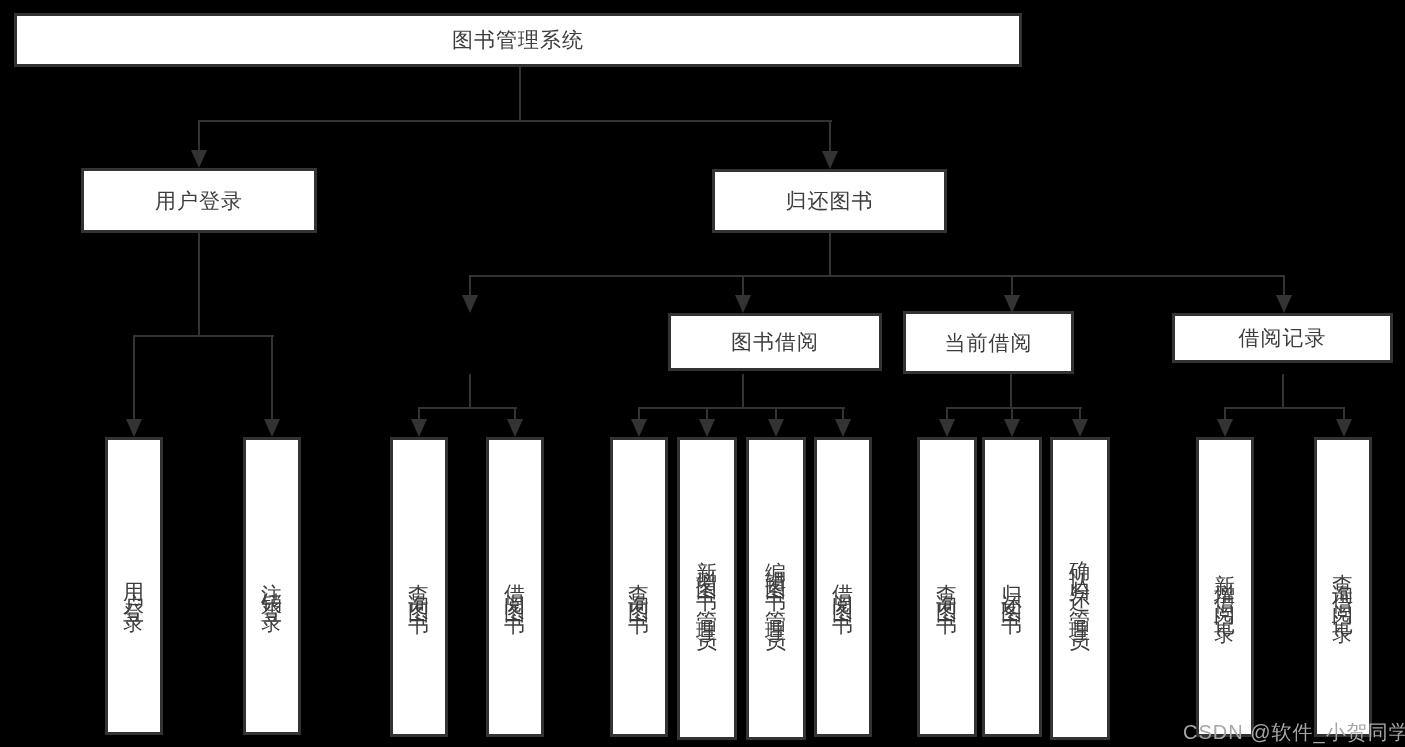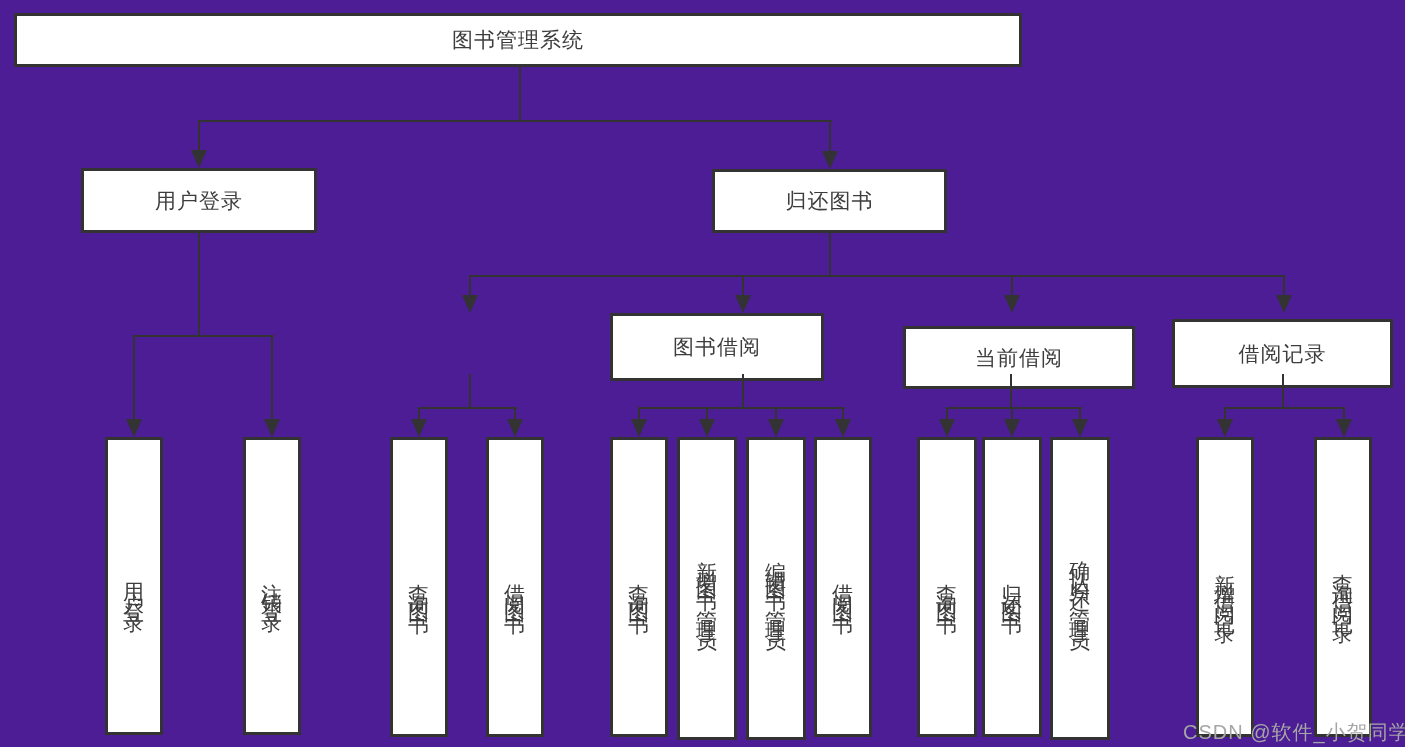--- a/index.html
+++ b/index.html
@@ -9,7 +9,7 @@
     position: relative;
     width: 1405px;
     height: 747px;
-    background: #4c1d95;
+    background: #000000;
     overflow: hidden;
   }
   .node {

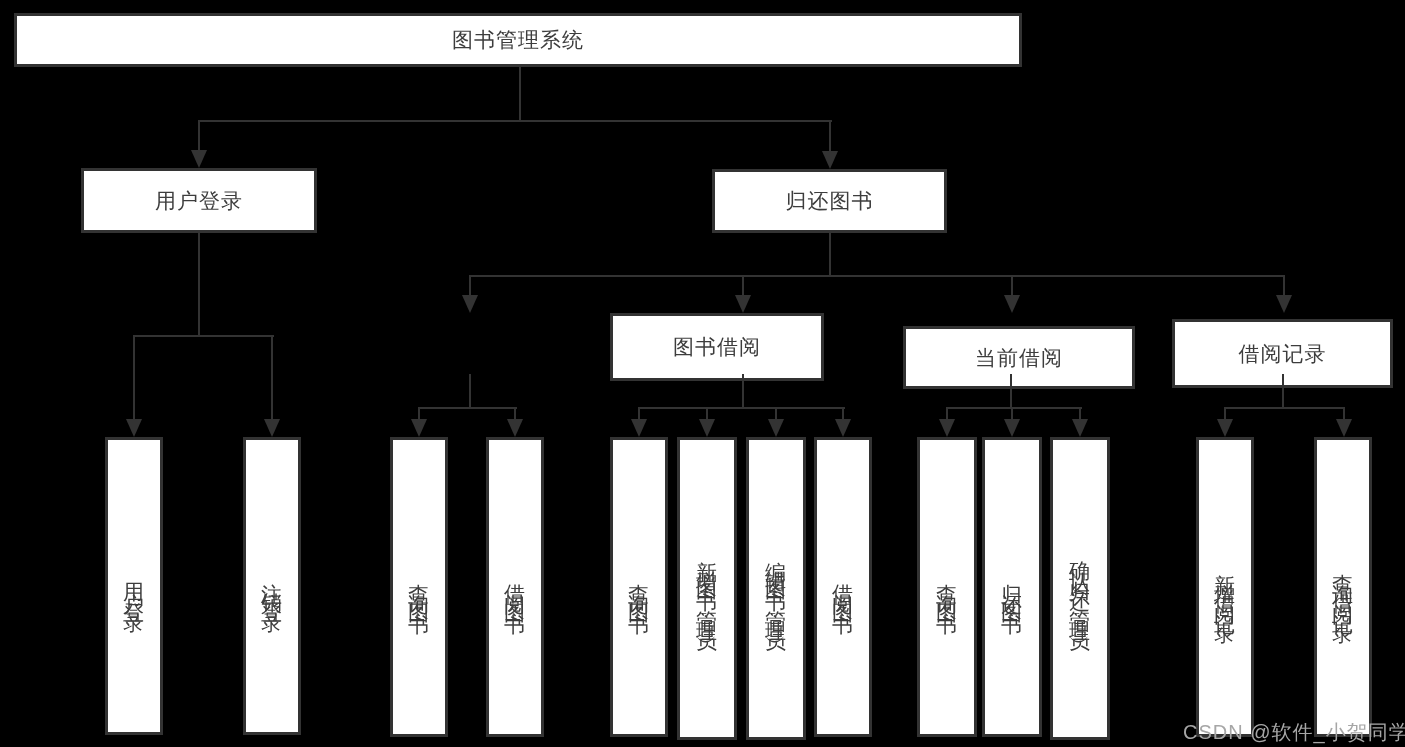--- a/index.html
+++ b/index.html
@@ -67,7 +67,7 @@
   <div class="node h-node" style="left:712px; top:169px; width:235px; height:64px;">归还图书</div>
 
 
-  <div class="node h-node" style="left:610px; top:313px; width:214px; height:68px;text-align:right;">图书借阅</div>
+  <div class="node h-node" style="left:668px; top:313px; width:214px; height:58px;text-align:right;">图书借阅</div>
 
   <div class="node h-node" style="left:903px; top:326px; width:232px; height:63px;">当前借阅</div>
 

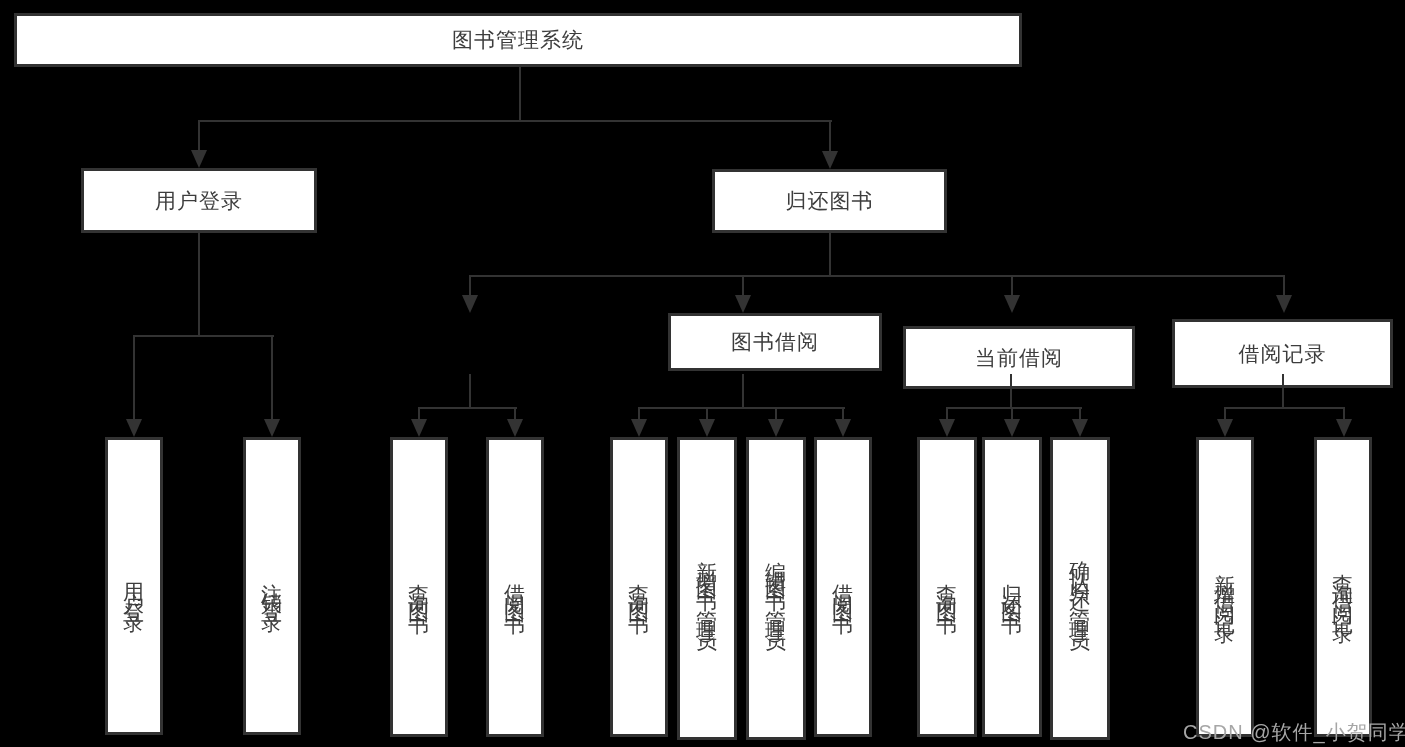--- a/index.html
+++ b/index.html
@@ -69,7 +69,7 @@
 
   <div class="node h-node" style="left:668px; top:313px; width:214px; height:58px;text-align:right;">图书借阅</div>
 
-  <div class="node h-node" style="left:903px; top:326px; width:232px; height:63px;">当前借阅</div>
+  <div class="node h-node" style="left:903px; top:311px; width:171px; height:63px;">当前借阅</div>
 
   <div class="node h-node" style="left:1172px; top:313px; width:221px; height:69px;margin-top:6px;">借阅记录</div>
 

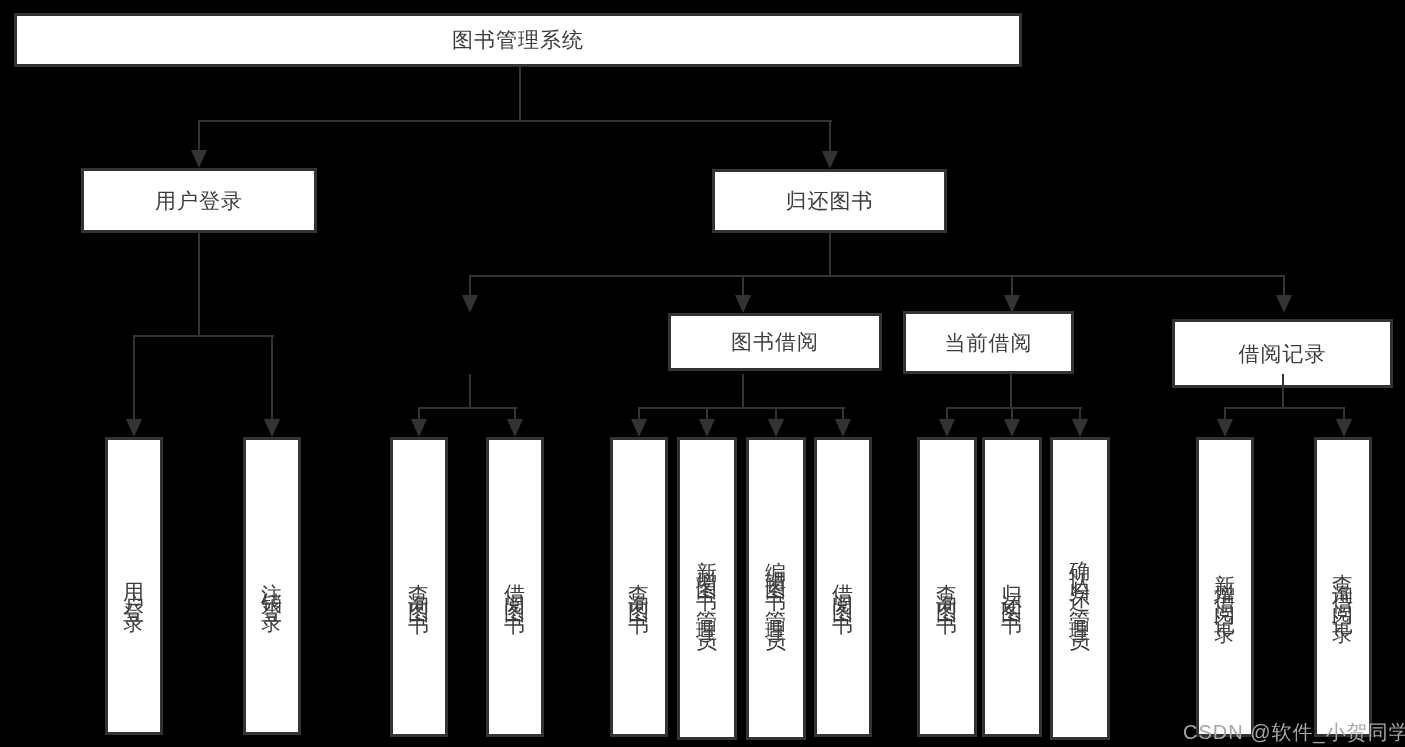--- a/index.html
+++ b/index.html
@@ -71,7 +71,7 @@
 
   <div class="node h-node" style="left:903px; top:311px; width:171px; height:63px;">当前借阅</div>
 
-  <div class="node h-node" style="left:1172px; top:313px; width:221px; height:69px;margin-top:6px;">借阅记录</div>
+  <div class="node h-node" style="left:1172px; top:313px; width:221px; height:50px;">借阅记录</div>
 
   <div class="node v-node" style="left:105px; top:437px; width:58px; height:298px;">用户登录</div>
   <div class="node v-node" style="left:243px; top:437px; width:58px; height:298px;">注销登录</div>

